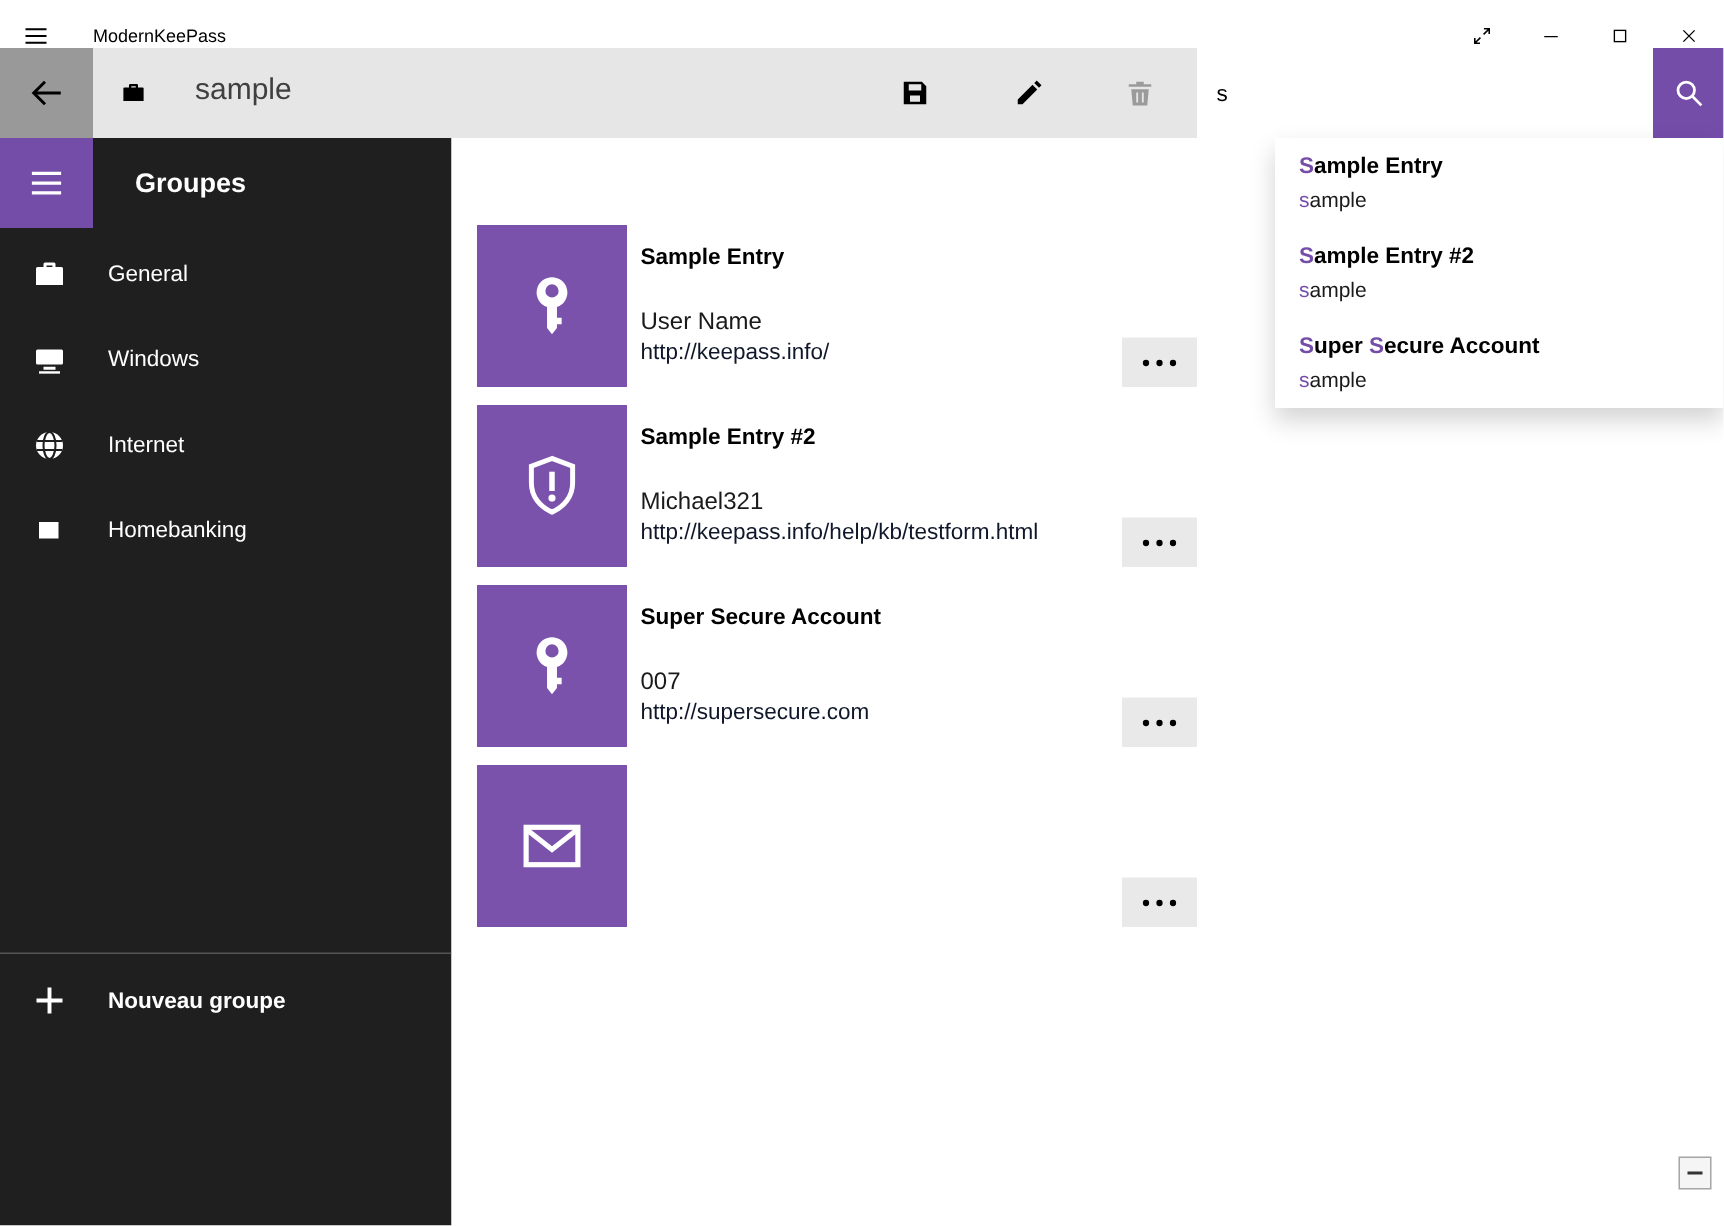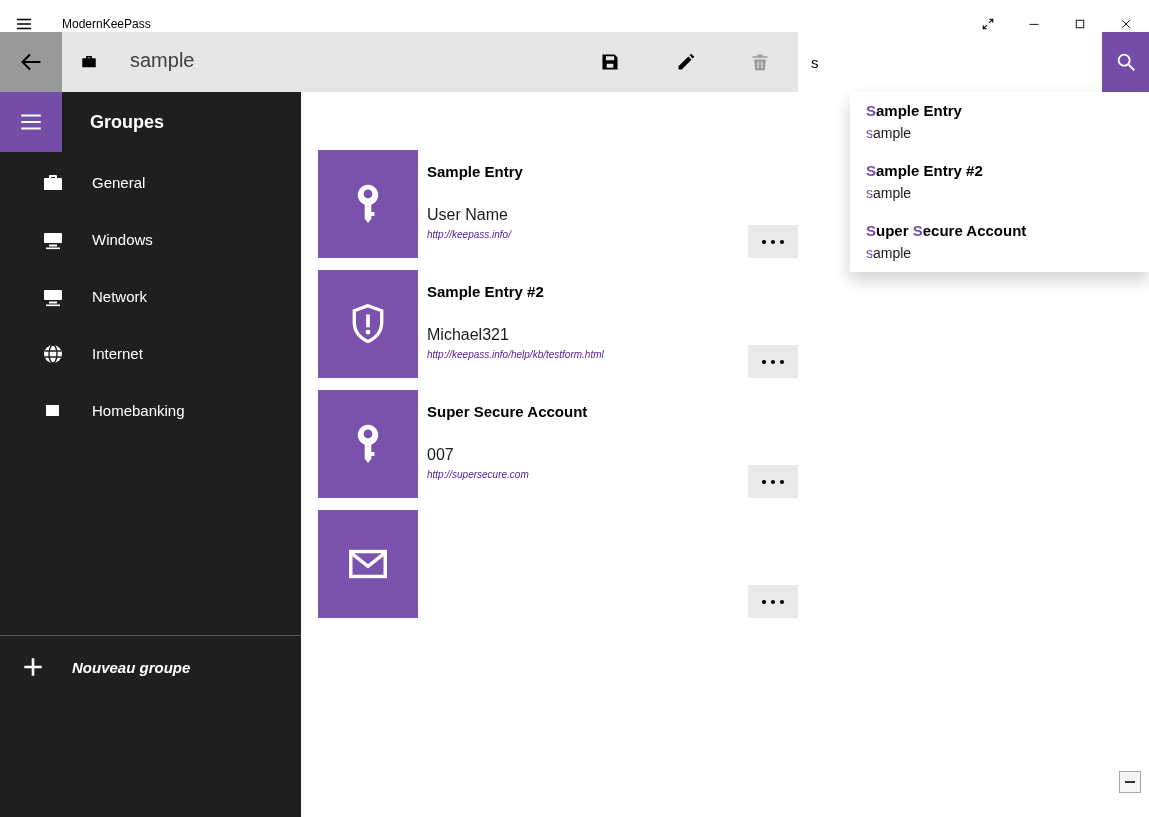--- a/index.html
+++ b/index.html
@@ -50,7 +50,7 @@
   .sidebar{position:absolute;left:0;top:92px;width:301px;height:725px;background:var(--sidebar-bg);}
   .nav-hamburger{position:absolute;left:0;top:0;width:62px;height:60px;background:var(--accent);display:flex;align-items:center;justify-content:center;cursor:pointer;}
   .nav-heading{position:absolute;left:90px;top:0;height:60px;line-height:60px;color:#fff;font-size:18px;font-weight:700;}
-  .nav-list{position:absolute;left:0;top:62px;width:301px;margin-left:20px;}
+  .nav-list{position:absolute;left:0;top:62px;width:301px;}
   .nav-item{height:57px;display:flex;align-items:center;padding-left:20px;cursor:pointer;}
   .nav-icon{width:26px;display:flex;justify-content:center;}
   .nav-label{color:#fff;font-size:15px;margin-left:26px;}

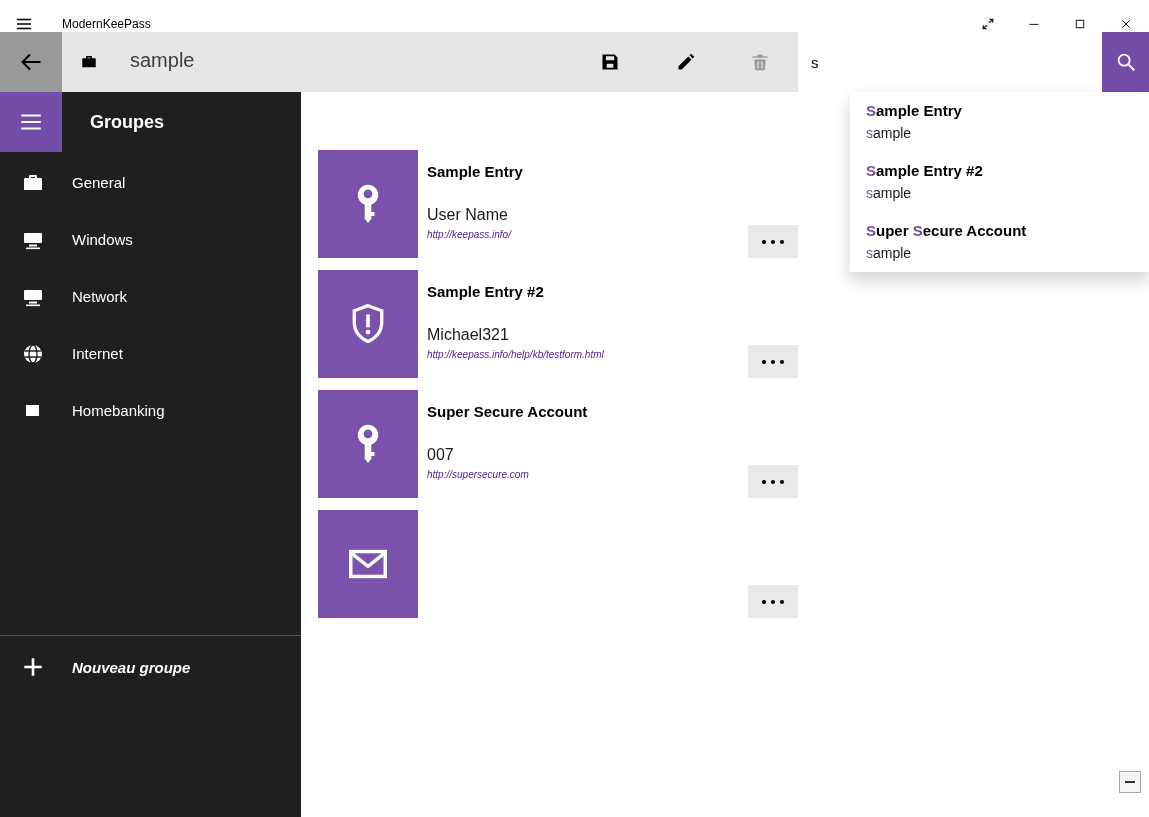--- a/index.html
+++ b/index.html
@@ -66,7 +66,7 @@
   .entry-info{margin-left:9px;padding-top:13px;}
   .entry-title{font-size:15px;font-weight:700;color:#000;line-height:18px;margin-bottom:24px;}
   .entry-user{font-size:16px;color:#1a1a1a;line-height:20px;}
-  .entry-url{font-size:10px;color:#4c1d95;line-height:20px;font-style:italic;}
+  .entry-url{font-size:15px;color:#0f172a;line-height:20px;}
   .more-btn{position:absolute;right:0;bottom:0;width:50px;height:33px;background:var(--more-btn-bg);display:flex;align-items:center;justify-content:center;cursor:pointer;}
 
   

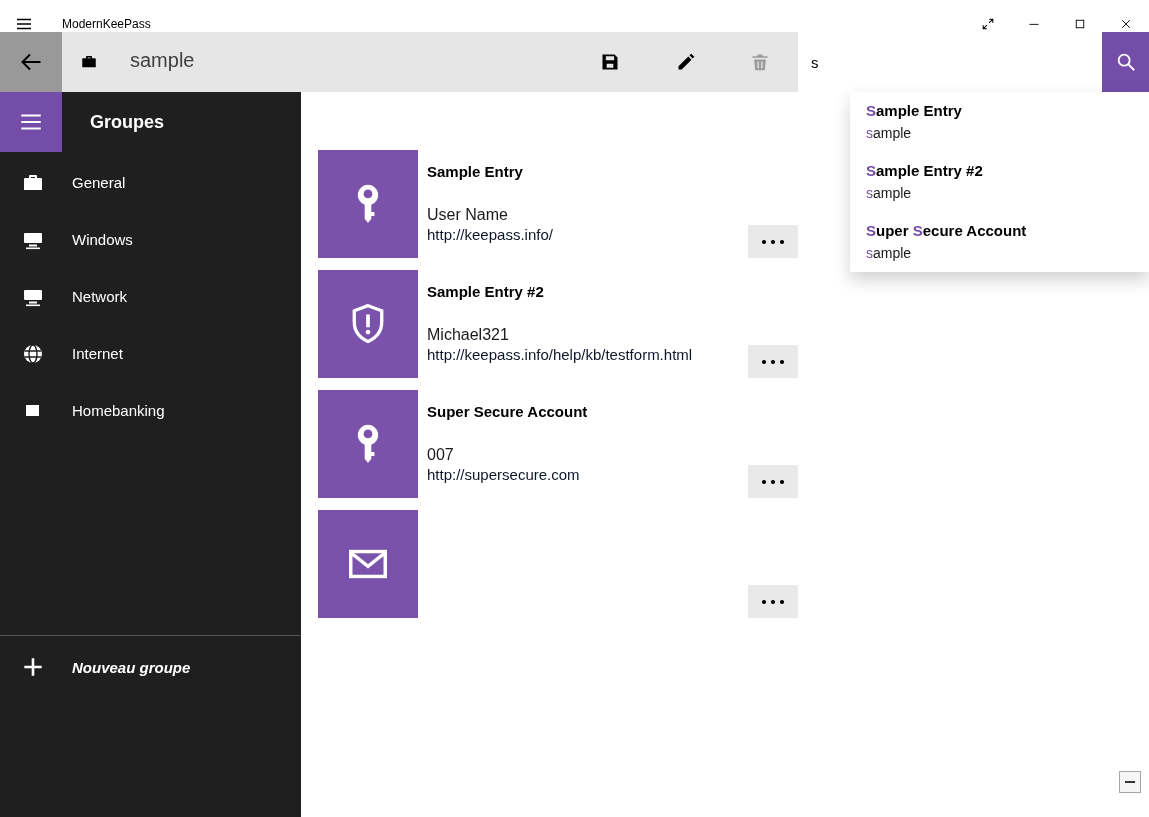--- a/index.html
+++ b/index.html
@@ -189,16 +189,6 @@
     <div class="nav-item">
       <span class="nav-icon">
         <svg width="24" height="24" viewBox="0 0 24 24">
-            <rect x="3" y="5" width="18" height="10" rx="1" fill="#fff"></rect>
-            <rect x="8" y="16.5" width="8" height="2" fill="#fff"></rect>
-            <rect x="5" y="19.5" width="14" height="1.6" fill="#fff"></rect>
-          </svg>
-      </span>
-      <span class="nav-label">Network</span>
-    </div>
-    <div class="nav-item">
-      <span class="nav-icon">
-        <svg width="24" height="24" viewBox="0 0 24 24">
             <circle cx="12" cy="12" r="9" fill="#fff"></circle>
             <ellipse cx="12" cy="12" rx="4" ry="9" fill="none" stroke="#1f1f1f" stroke-width="1.4"></ellipse>
             <path d="M3.6 9h16.8M3.6 15h16.8" stroke="#1f1f1f" stroke-width="1.4" fill="none"></path>

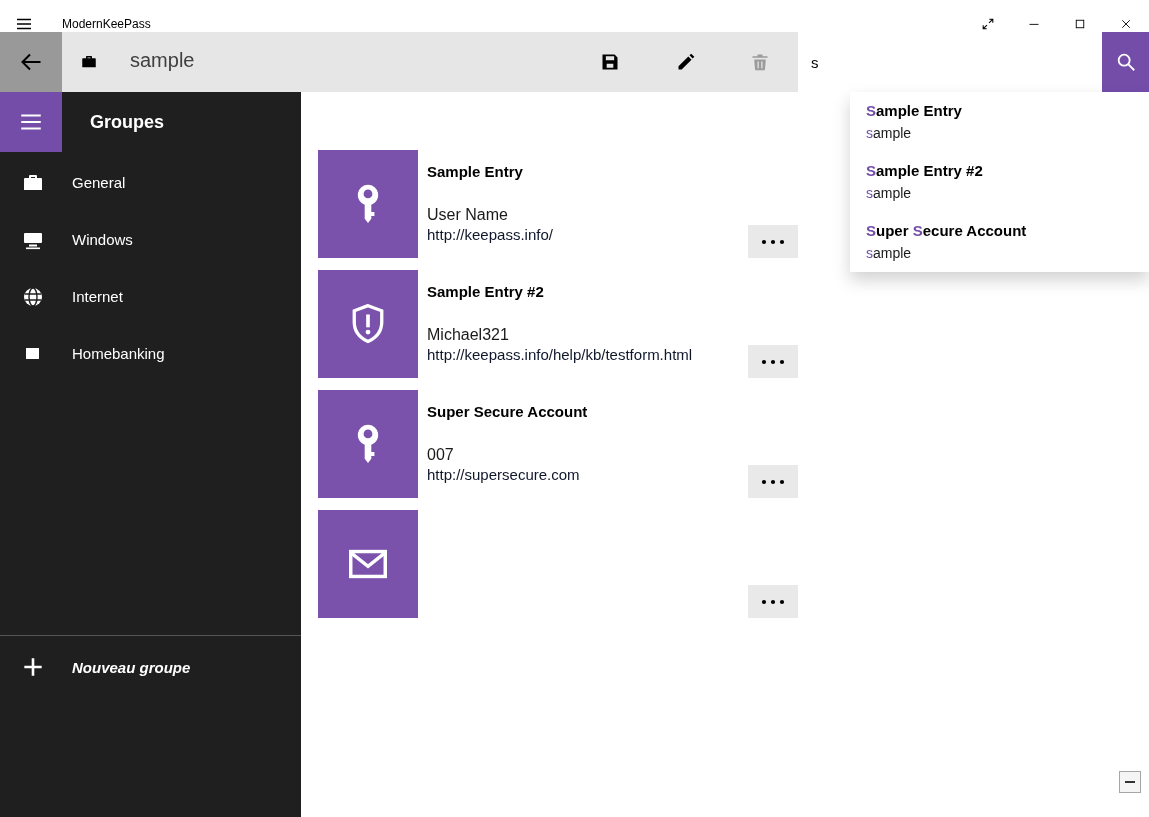--- a/index.html
+++ b/index.html
@@ -55,7 +55,7 @@
   .nav-icon{width:26px;display:flex;justify-content:center;}
   .nav-label{color:#fff;font-size:15px;margin-left:26px;}
   .nav-divider{position:absolute;left:0;top:543px;width:301px;height:1px;background:#555;}
-  .nav-actions{position:absolute;left:0;top:545px;width:247px;font-style:italic;}
+  .nav-actions{position:absolute;left:0;top:545px;width:247px;}
   .nav-actions .nav-item{height:60px;}
   .nav-actions .nav-label{font-weight:700;}
 

